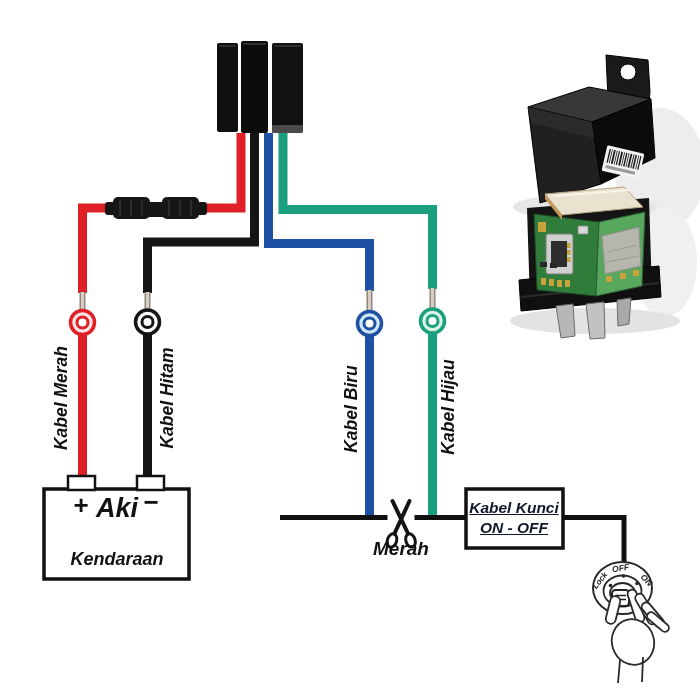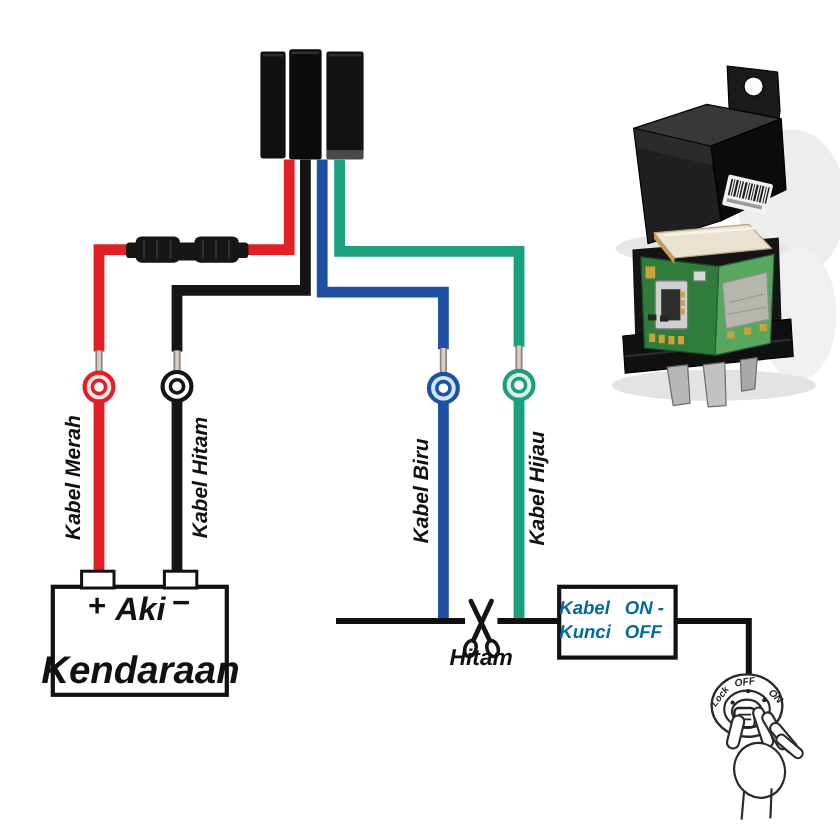--- a/index.html
+++ b/index.html
@@ -11,8 +11,8 @@
           transform:translate(-50%,-50%) rotate(-90deg);}
   .potong{font:italic bold 19px "Liberation Sans",sans-serif;transform:translate(-50%,0);}
   .kunci{position:absolute;left:466px;top:489px;width:96px;height:58px;display:flex;
-         flex-direction:row;align-items:center;justify-content:center;
-         font:italic bold 15.5px "Liberation Sans",sans-serif;line-height:1.3;color:#0369a1;}
+         flex-direction:column;align-items:center;justify-content:center;
+         font:italic bold 15.5px "Liberation Sans",sans-serif;line-height:1.3;color:#0f172a;text-decoration:underline;}
   .battxt{font:italic bold 27px "Liberation Sans",sans-serif;transform:translate(-50%,-50%);}
   .term{font:bold 26px "Liberation Sans",sans-serif;transform:translate(-50%,-50%);}
   svg text.switchlbl{font-family:"Liberation Sans",sans-serif;font-style:italic;

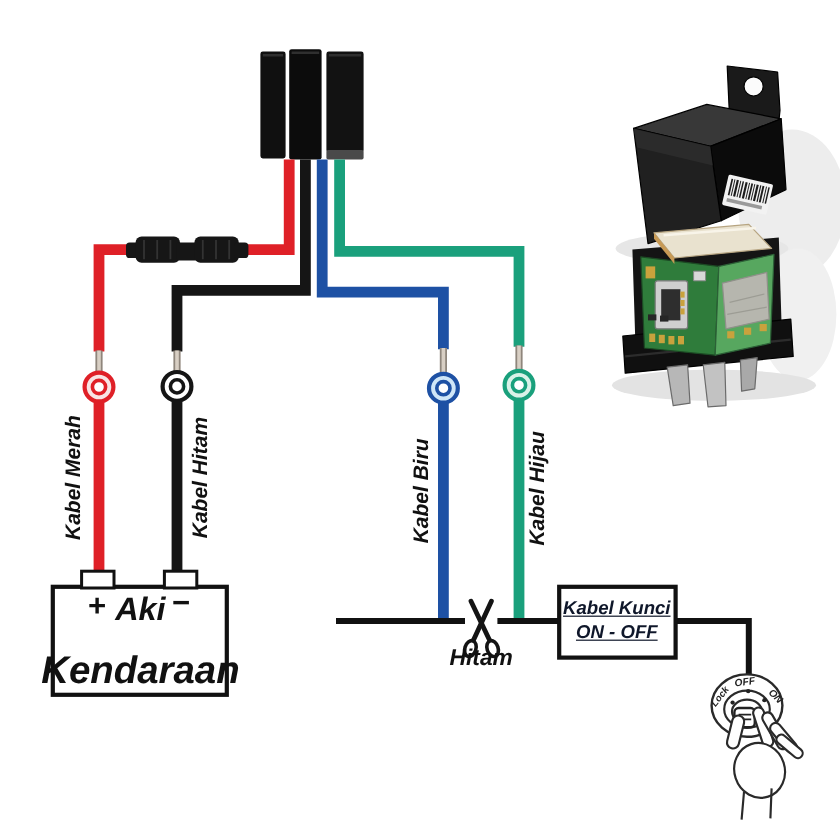--- a/index.html
+++ b/index.html
@@ -219,7 +219,7 @@
 <div class="lbl term" style="left:81px;top:505px">+</div>
 <div class="lbl term" style="left:151px;top:502px">−</div>
 <div class="lbl battxt" style="left:117px;top:508px">Aki</div>
-<div class="lbl battxt" style="left:117px;top:559px;font-size:32px">Kendaraan</div>
+<div class="lbl battxt" style="left:117px;top:559px;font-size:18px">Kendaraan</div>
 
 </div>
 

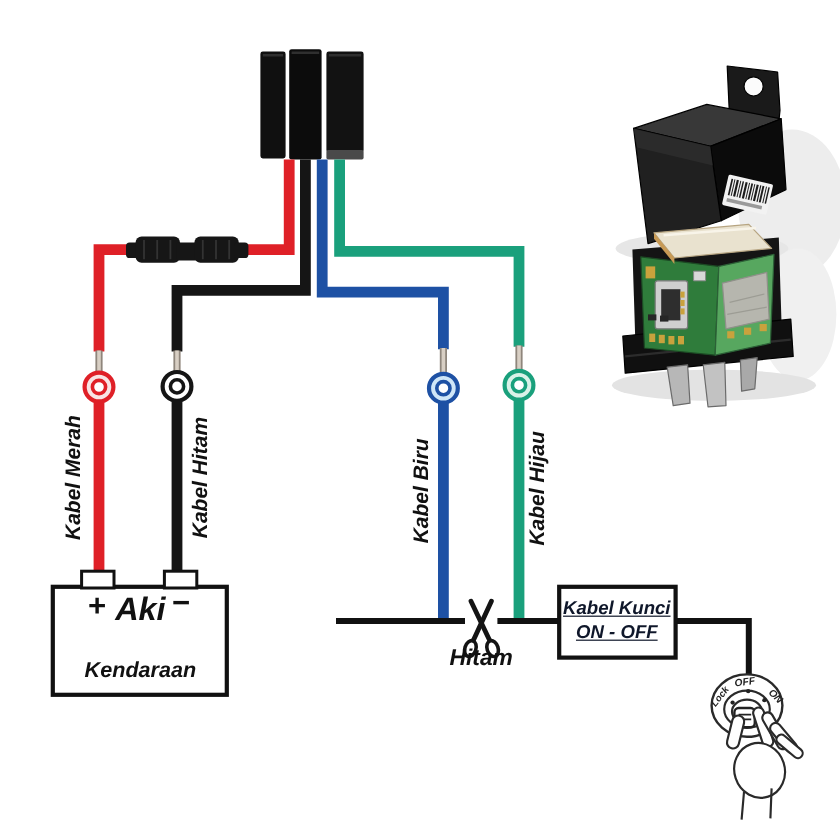--- a/index.html
+++ b/index.html
@@ -209,7 +209,7 @@
 <div class="lbl vlabel" style="left:351px;top:409px">Kabel Biru</div>
 <div class="lbl vlabel" style="left:448px;top:407px">Kabel Hijau</div>
 
-<div class="lbl potong" style="left:401px;top:538px">Hitam</div>
+<div class="lbl potong" style="left:401px;top:538px">Merah</div>
 
 <div class="kunci">
   <span>Kabel Kunci</span>

